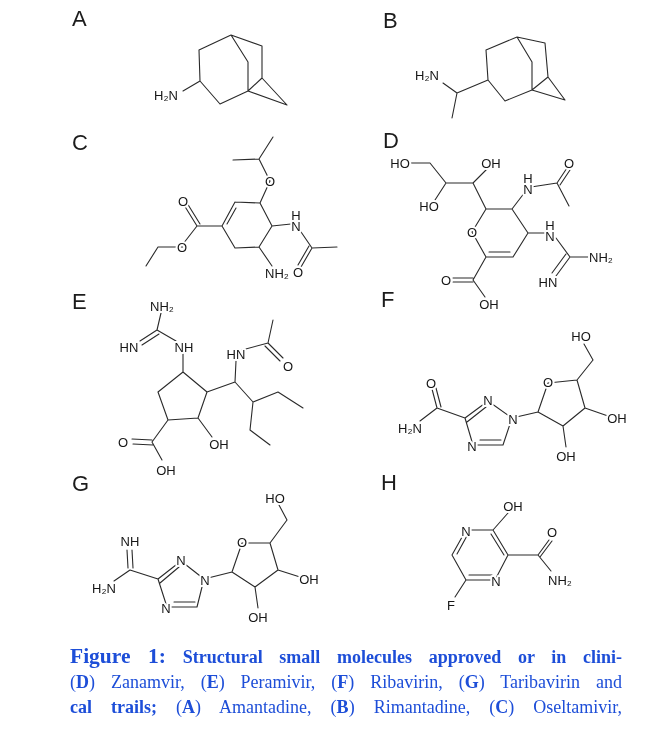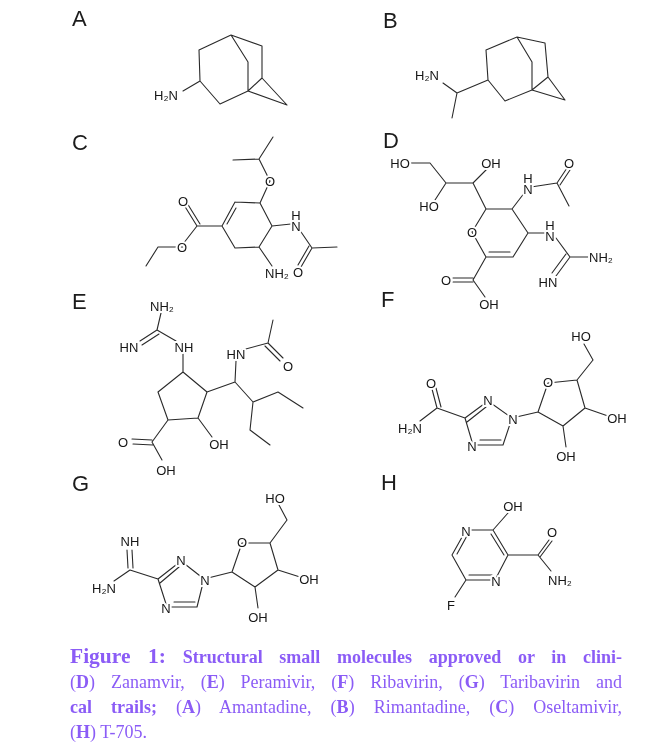--- a/index.html
+++ b/index.html
@@ -13,7 +13,7 @@
         text-anchor:middle;dominant-baseline:central;
         paint-order:stroke;stroke:#ffffff;stroke-width:4px;stroke-linejoin:round;}
   #caption{position:absolute;left:70px;top:644px;width:552px;
-        font-family:"Liberation Serif",serif;font-size:18px;color:#8b5cf6;}
+        font-family:"Liberation Serif",serif;font-size:18px;color:#1d4ed8;}
   .cap-line{line-height:25px;text-align:justify;text-align-last:justify;}
   .cap-line.cap-last{text-align:left;text-align-last:left;}
   .cap-line .b{font-weight:bold;}

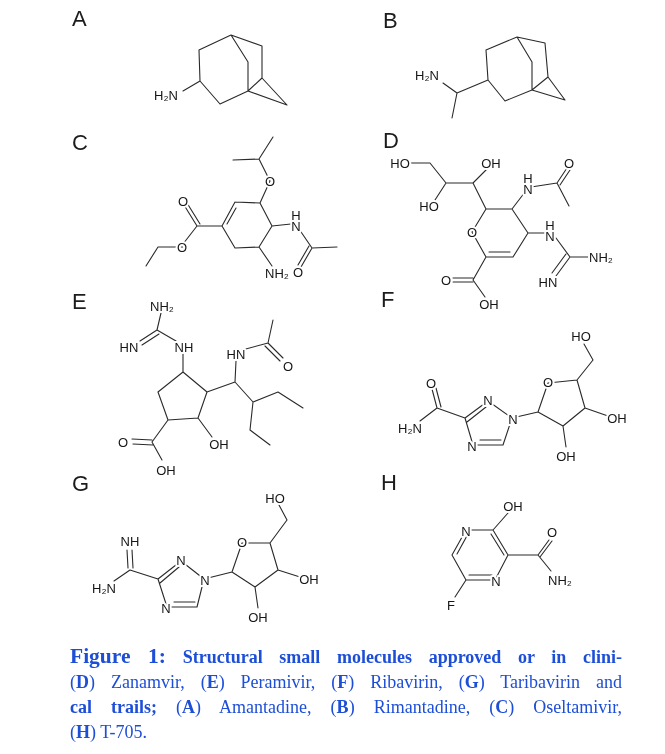--- a/index.html
+++ b/index.html
@@ -180,7 +180,6 @@
       <div class="cap-line"><span class="b lg">Figure 1:</span><span class="b"> Structural small molecules approved or in clini-</span></div>
       <div class="cap-line"><span>(</span><span class="b">D</span><span>) Zanamvir, </span><span>(</span><span class="b">E</span><span>) Peramivir, </span><span>(</span><span class="b">F</span><span>) Ribavirin, </span><span>(</span><span class="b">G</span><span>) Taribavirin and</span></div>
       <div class="cap-line"><span class="b">cal trails; </span><span>(</span><span class="b">A</span><span>) Amantadine, </span><span>(</span><span class="b">B</span><span>) Rimantadine, </span><span>(</span><span class="b">C</span><span>) Oseltamivir,</span></div>
-      <div class="cap-line cap-last"><span>(</span><span class="b">H</span><span>) T-705.</span></div>
     </div>
 
 </div>

